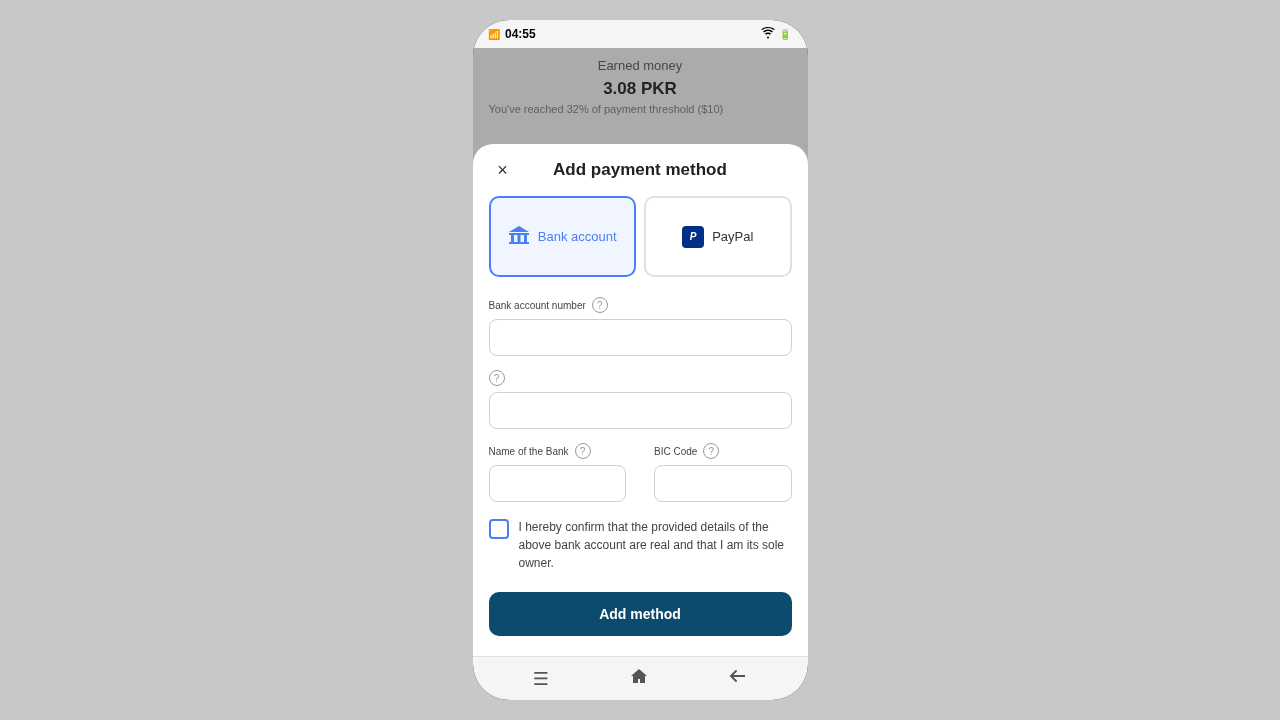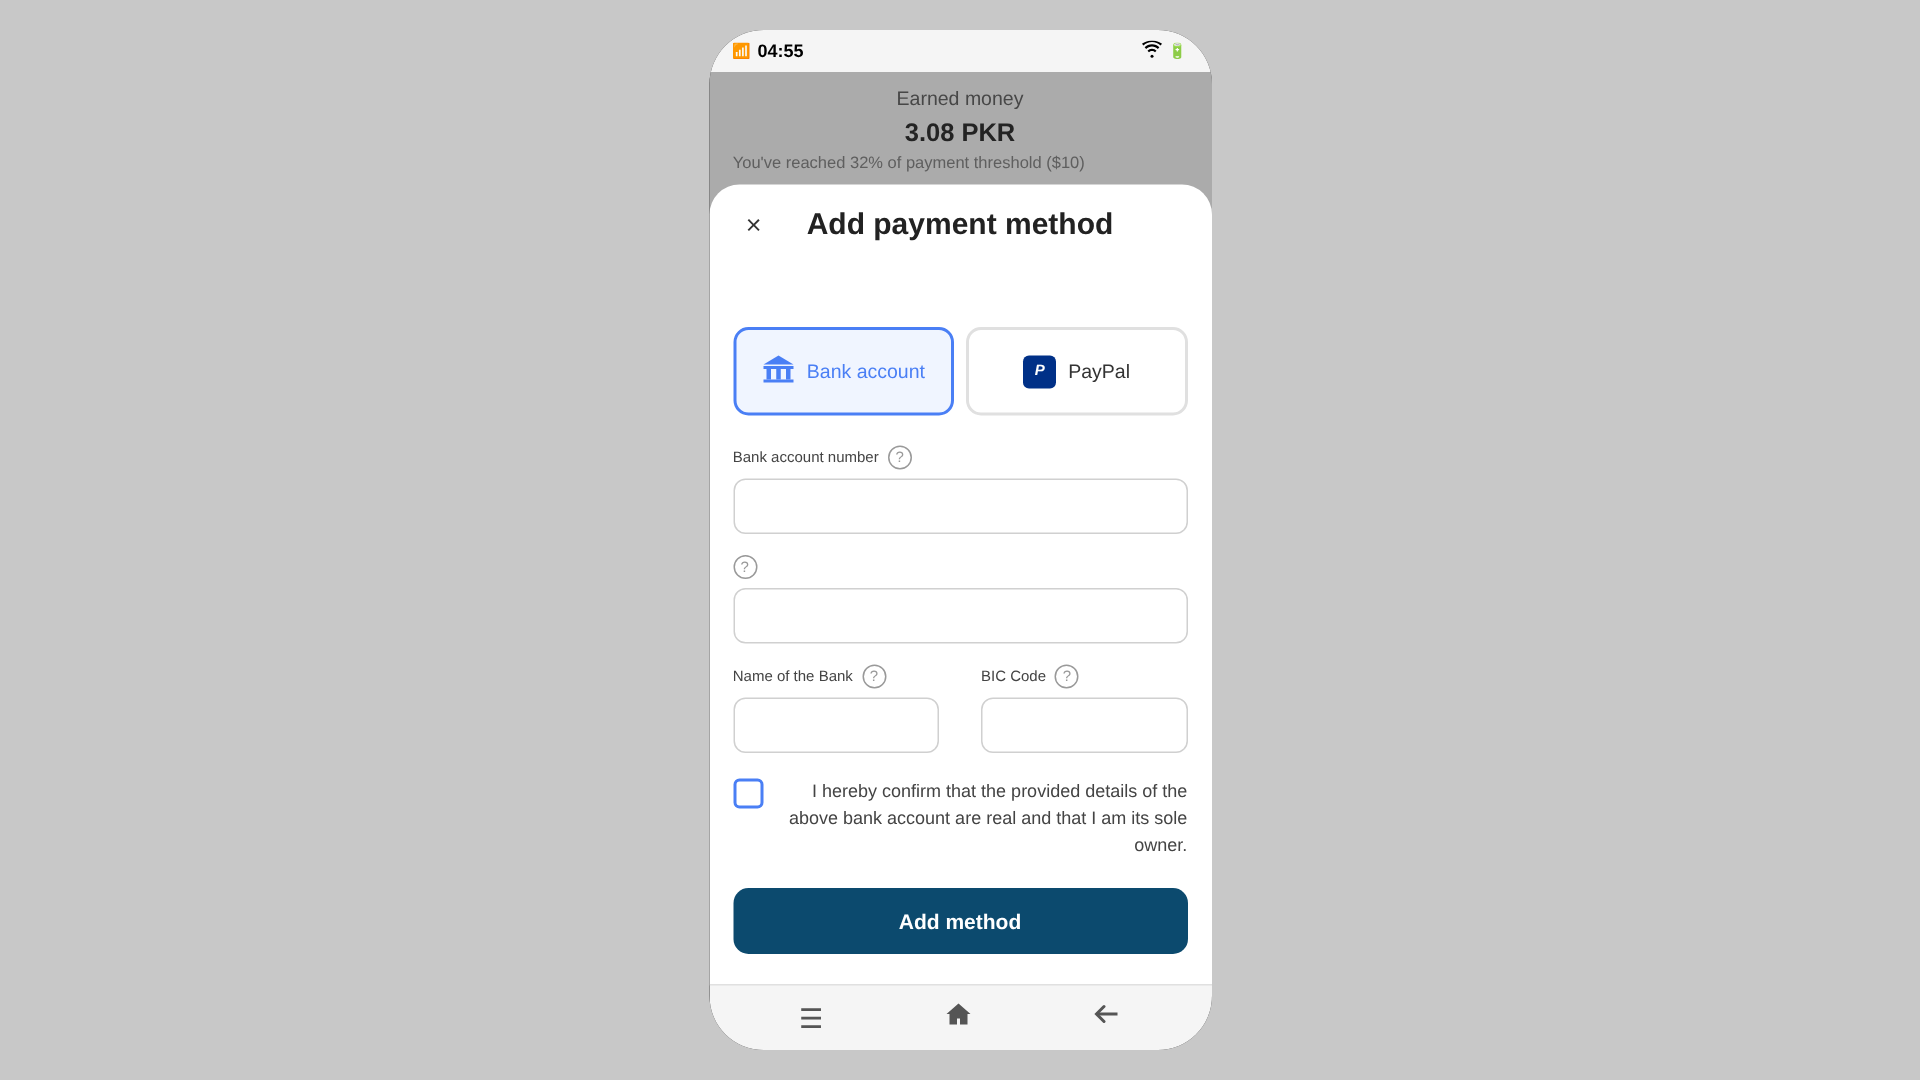--- a/index.html
+++ b/index.html
@@ -126,7 +126,7 @@
     }
 
     .modal-title {
-      font-size: 20px;
+      font-size: 17px;
       font-weight: 600;
       color: #222;
     }

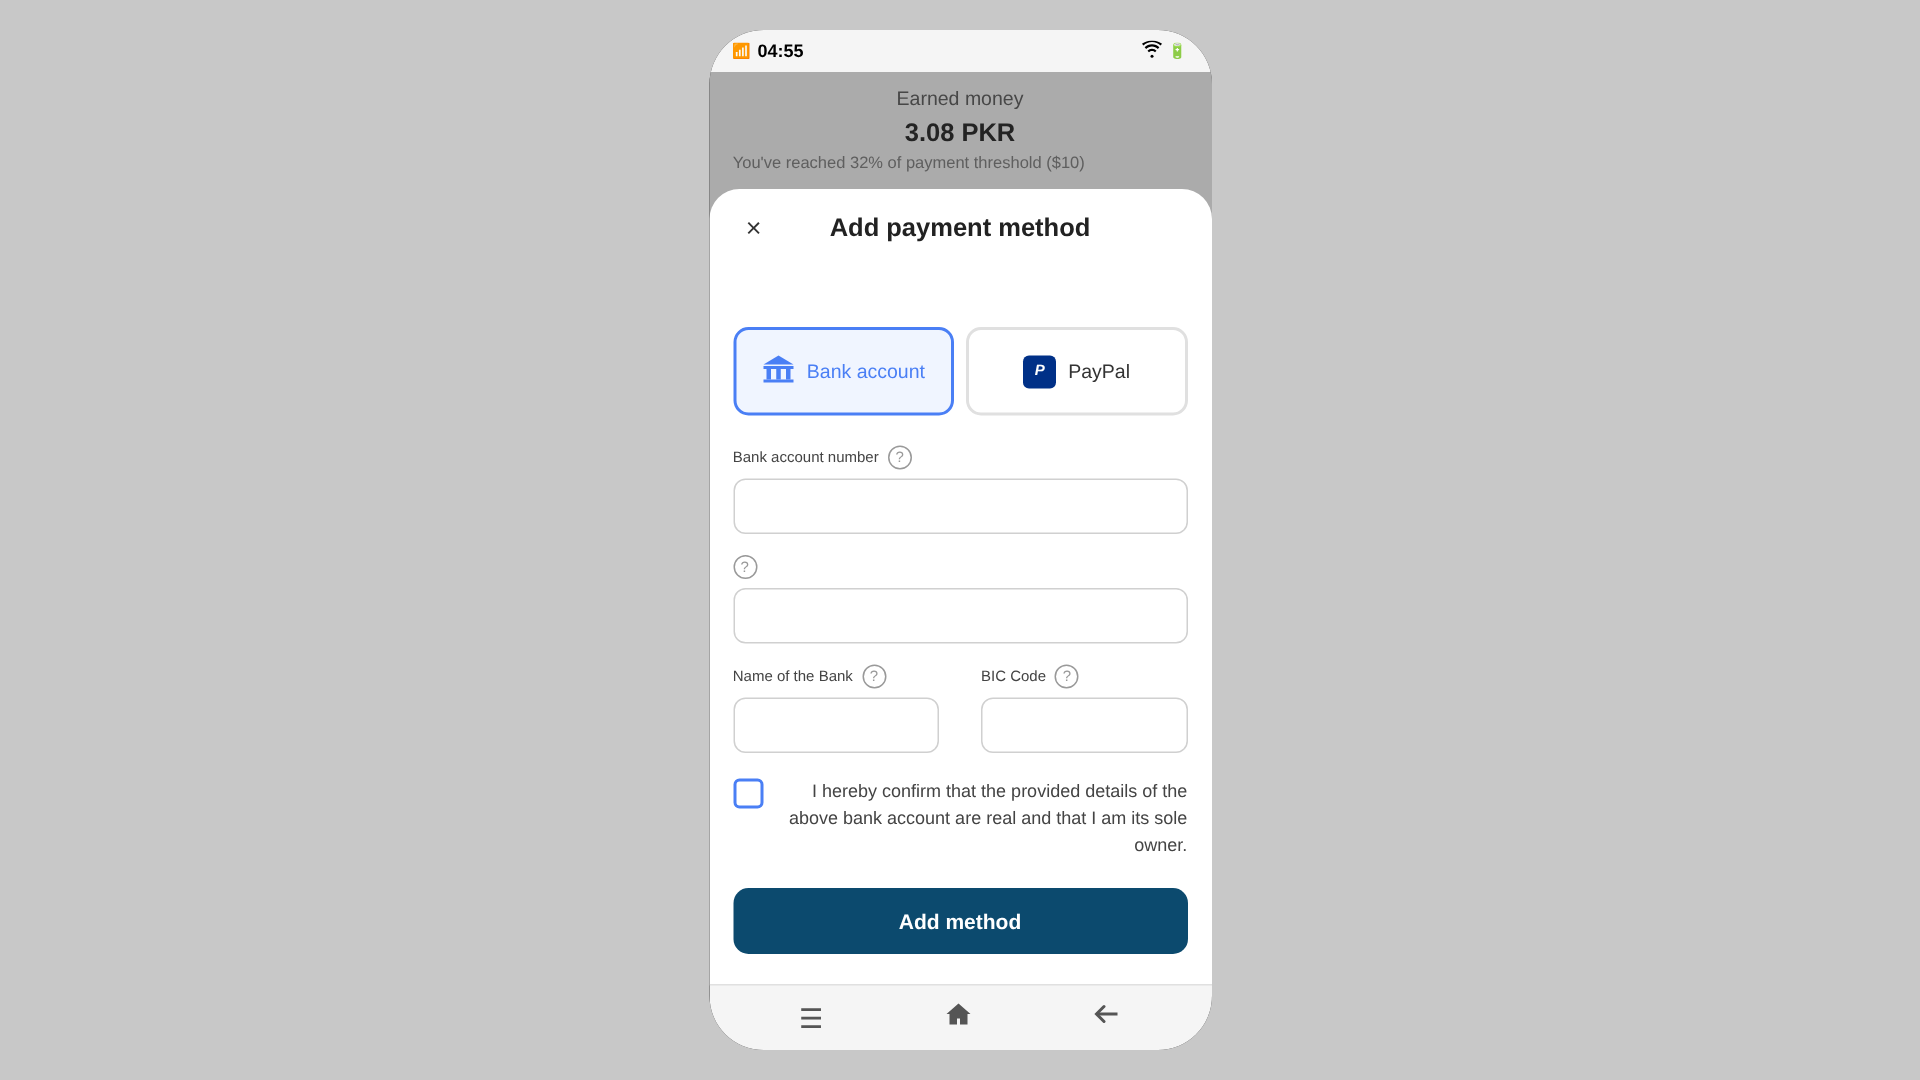--- a/index.html
+++ b/index.html
@@ -142,7 +142,7 @@
       flex: 1;
       border: 2px solid #e0e0e0;
       border-radius: 10px;
-      padding: 16px 8px;
+      padding: 27px 8px;
       background: #fff;
       display: flex;
       align-items: center;
@@ -152,7 +152,6 @@
       font-size: 13px;
       font-weight: 500;
       color: #333;
-      margin-top: 40px;
     }
 
     .tab-btn.active {

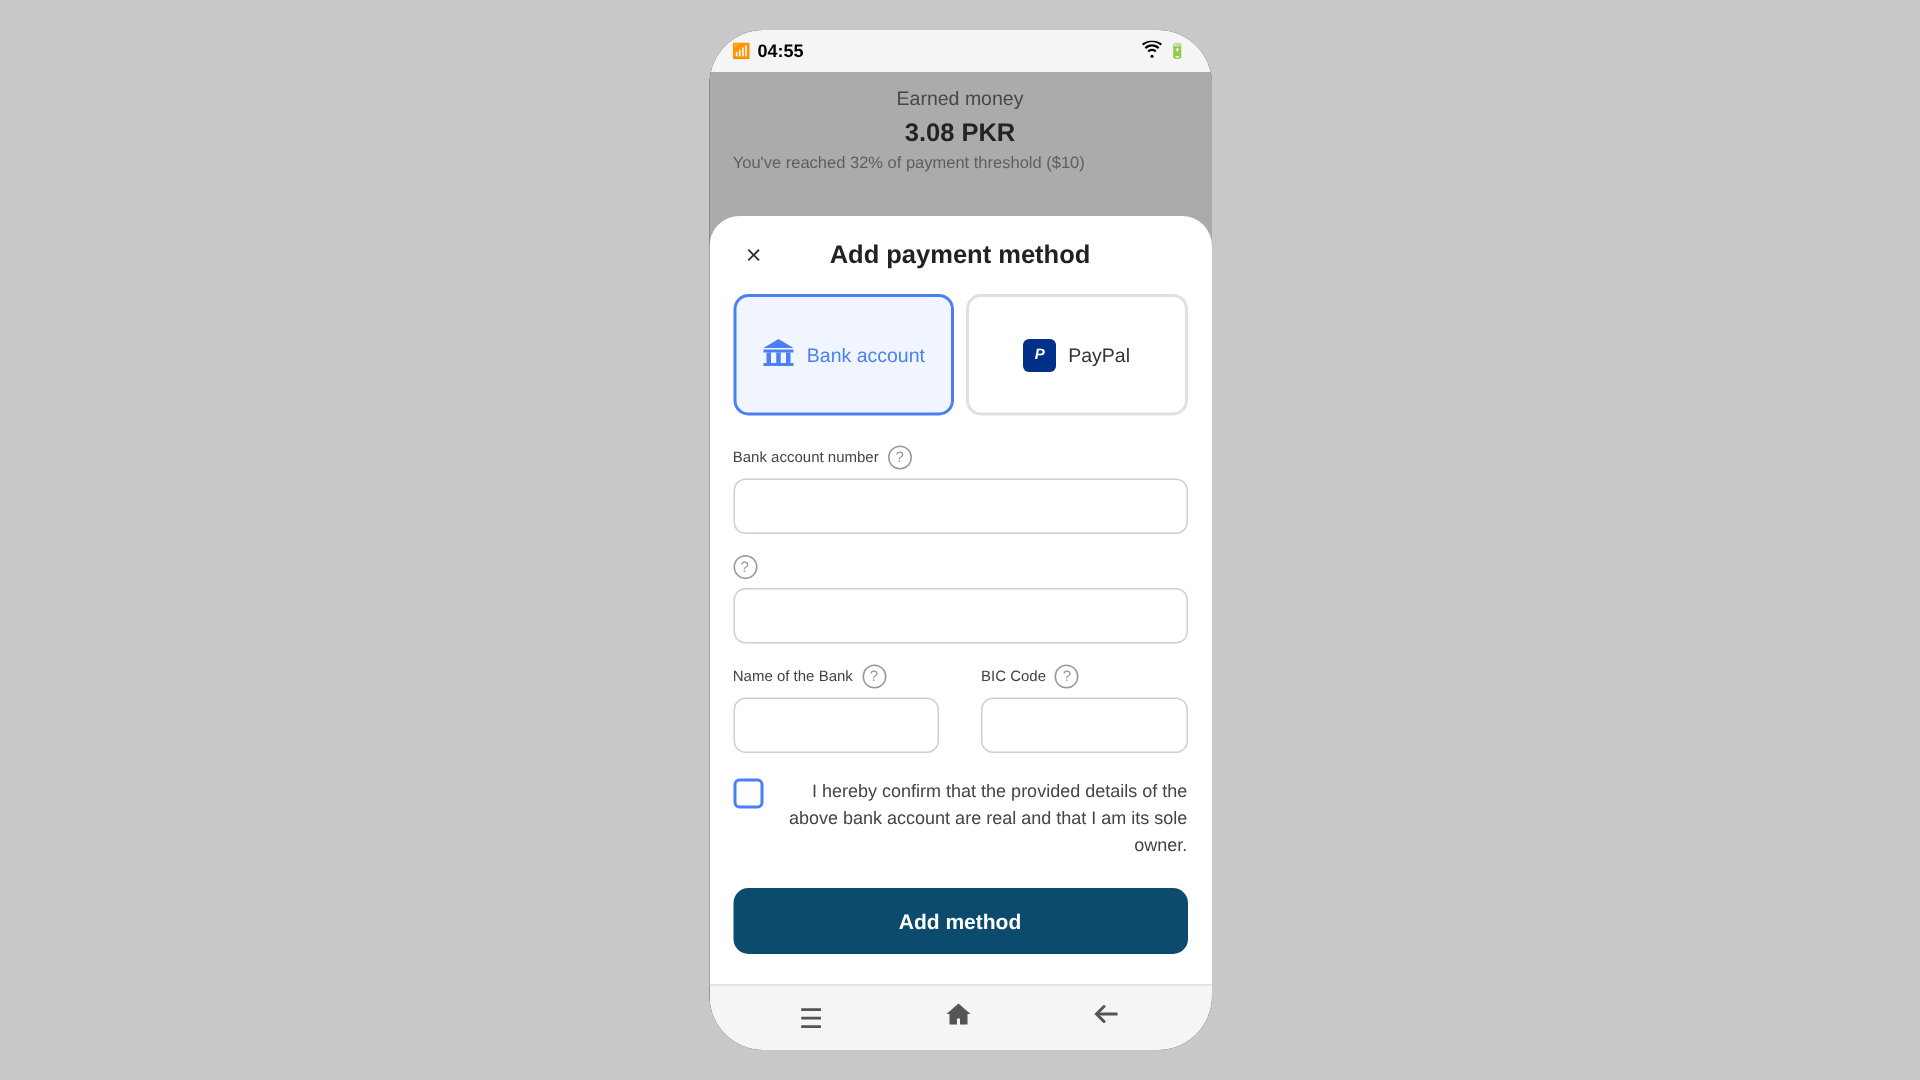--- a/index.html
+++ b/index.html
@@ -229,7 +229,6 @@
       align-items: flex-start;
       gap: 10px;
       margin: 16px 0 20px;
-      text-align: right;
     }
 
     .checkbox-box {

